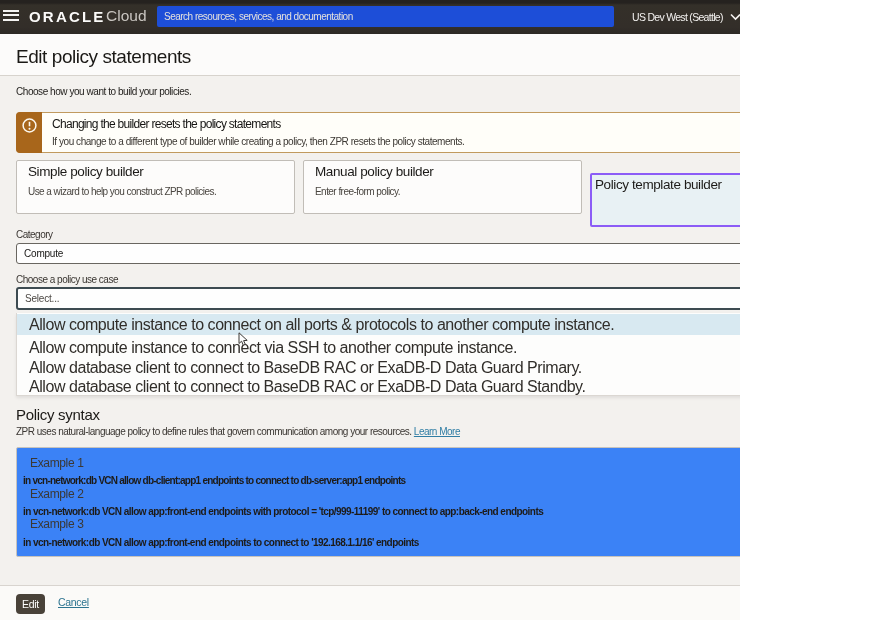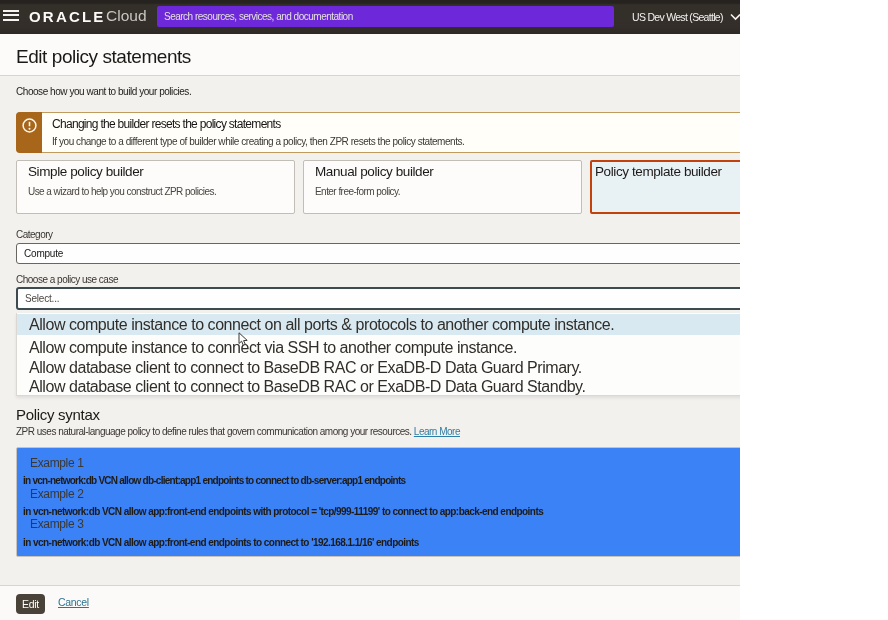--- a/index.html
+++ b/index.html
@@ -15,7 +15,7 @@
   #burger div { height:1.6px; background:#f5f4f2; margin-bottom:2.9px; }
   #logo-oracle { position:absolute; left:29px; top:8px; color:#fbfaf9; font-size:15px; font-weight:bold; letter-spacing:2.2px; }
   #logo-cloud { position:absolute; left:106px; top:7px; color:#c9c5c0; font-size:15.5px; font-weight:normal; }
-  #search { position:absolute; left:157px; top:6px; width:457px; height:21px; background:#6d28d9; border-radius:2px; color:#e4e1dd; font-size:10px; letter-spacing:-0.5px; line-height:21px; padding-left:7px; }
+  #search { position:absolute; left:157px; top:6px; width:457px; height:21px; background:#1d4ed8; border-radius:2px; color:#e4e1dd; font-size:10px; letter-spacing:-0.5px; line-height:21px; padding-left:7px; }
   #region { position:absolute; left:632px; top:11px; color:#f4f2f0; font-size:10.5px; letter-spacing:-0.7px; }
   .navicon { position:absolute; top:9px; }
 

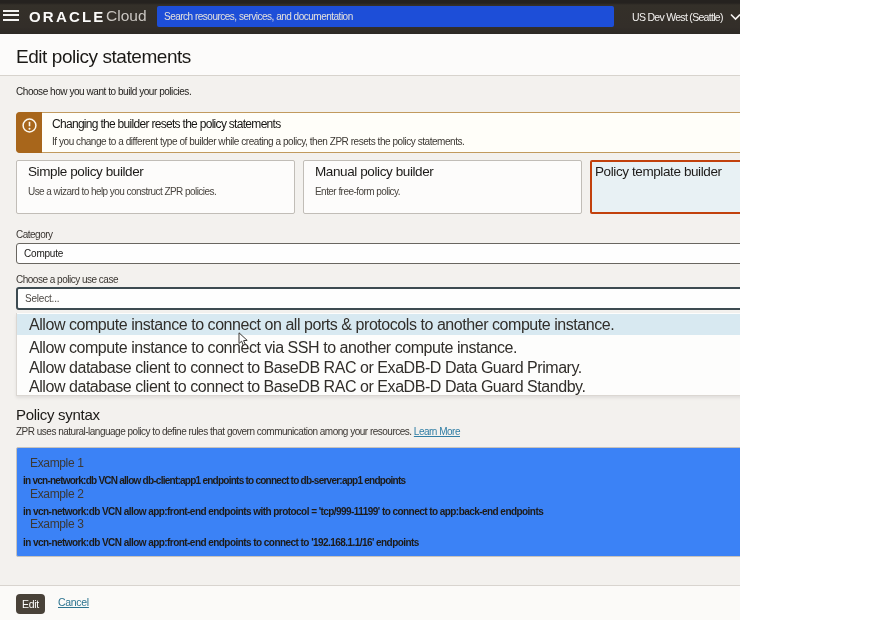--- a/index.html
+++ b/index.html
@@ -37,7 +37,7 @@
   .card { position:absolute; top:160px; width:279px; height:54px; background:#fdfcfb; border:1px solid #c1bdb7; border-radius:2px; }
   .card h3 { position:absolute; top:3px; left:11px; font-size:13.5px; letter-spacing:-0.4px; color:#1d1b19; font-weight:normal; }
   .card p { position:absolute; top:25px; left:11px; font-size:10px; letter-spacing:-0.55px; color:#4a4641; }
-  #card3 { background:#e8f1f4; border:2px solid #c2410c; }
+  #card3 { background:#e8f1f4; border:2px solid #8b5cf6;margin-top:13px; }
   #card3 h3 { left:3px; top:2px; }
   #card3 p { left:3px; top:25px; width:266px; line-height:10.5px; }
 

